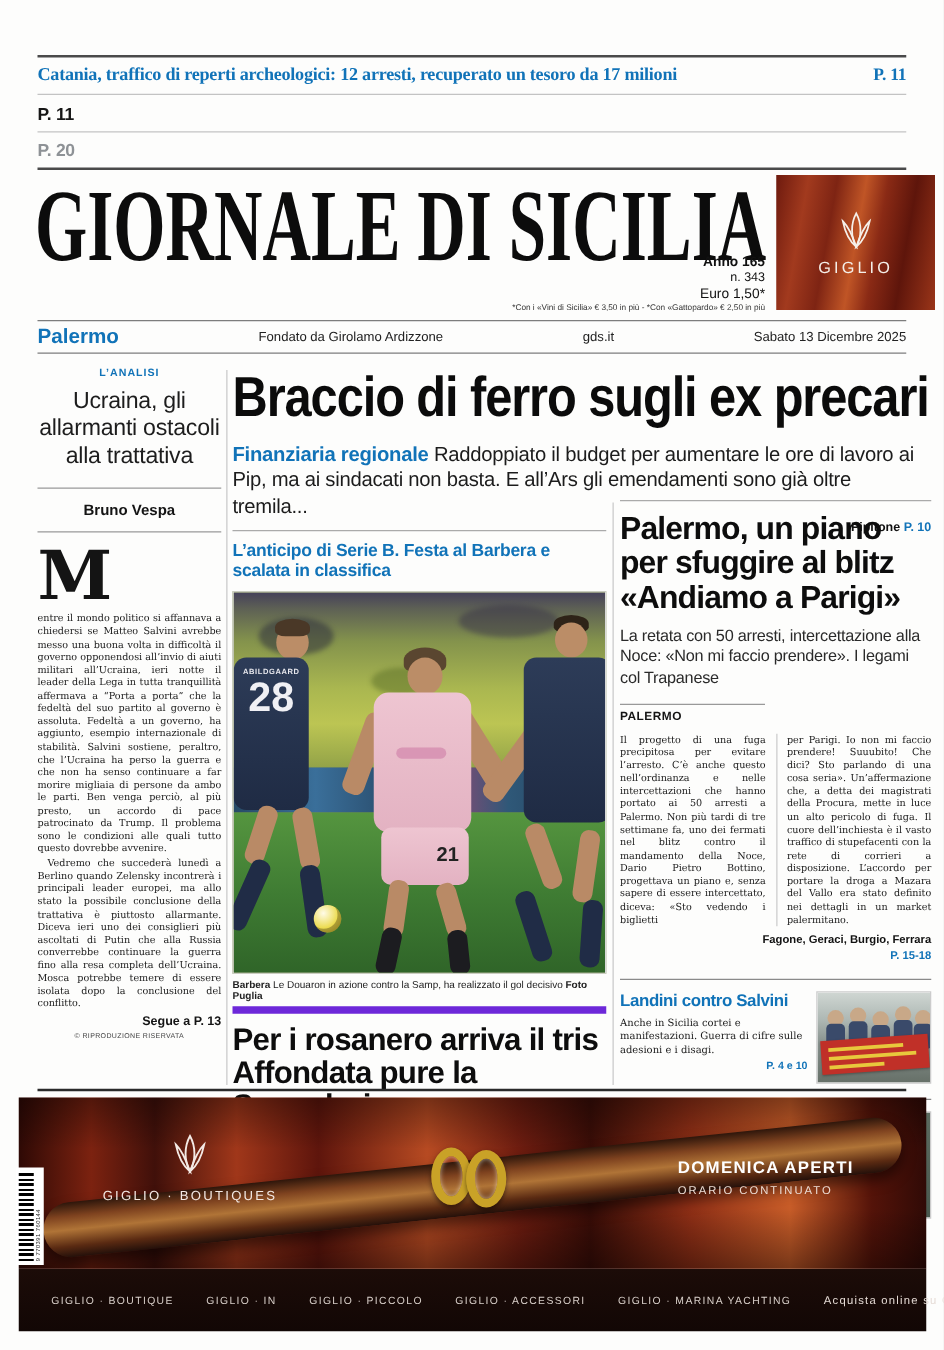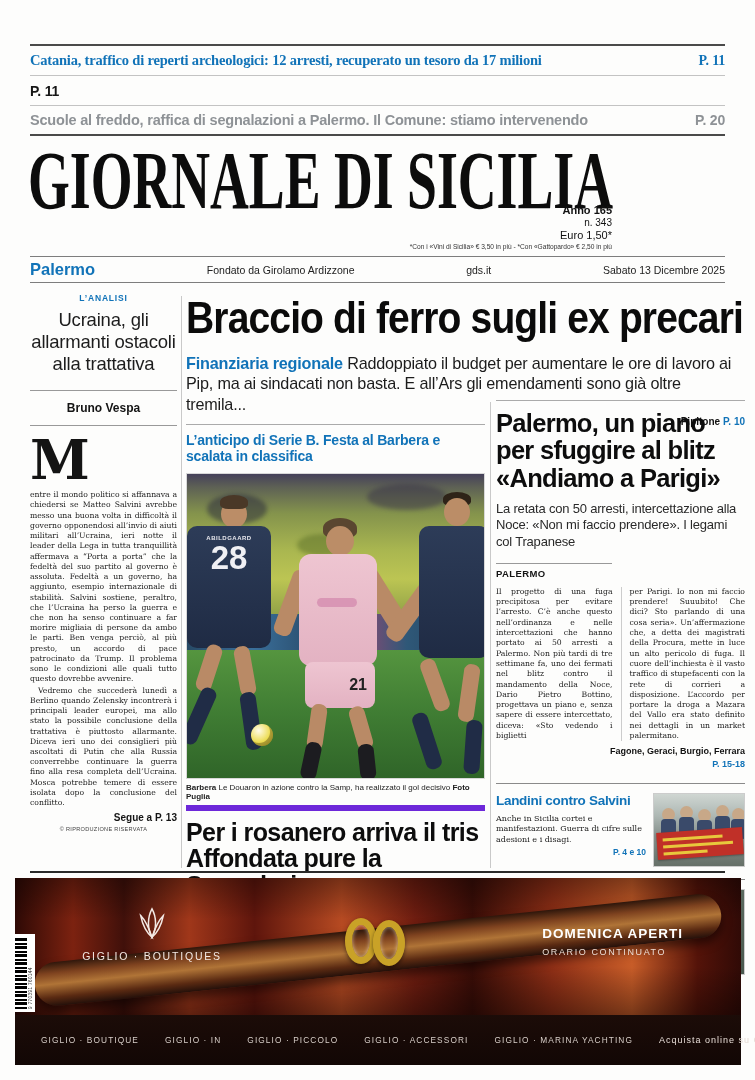--- a/index.html
+++ b/index.html
@@ -162,7 +162,6 @@
       <span class="ts-black ts-page">P. 11</span>
     </div>
     <div class="ts-row">
-      <span class="ts-gray">Scuole al freddo, raffica di segnalazioni a Palermo. Il Comune: stiamo intervenendo</span>
       <span class="ts-gray ts-page">P. 20</span>
     </div>
   </div>

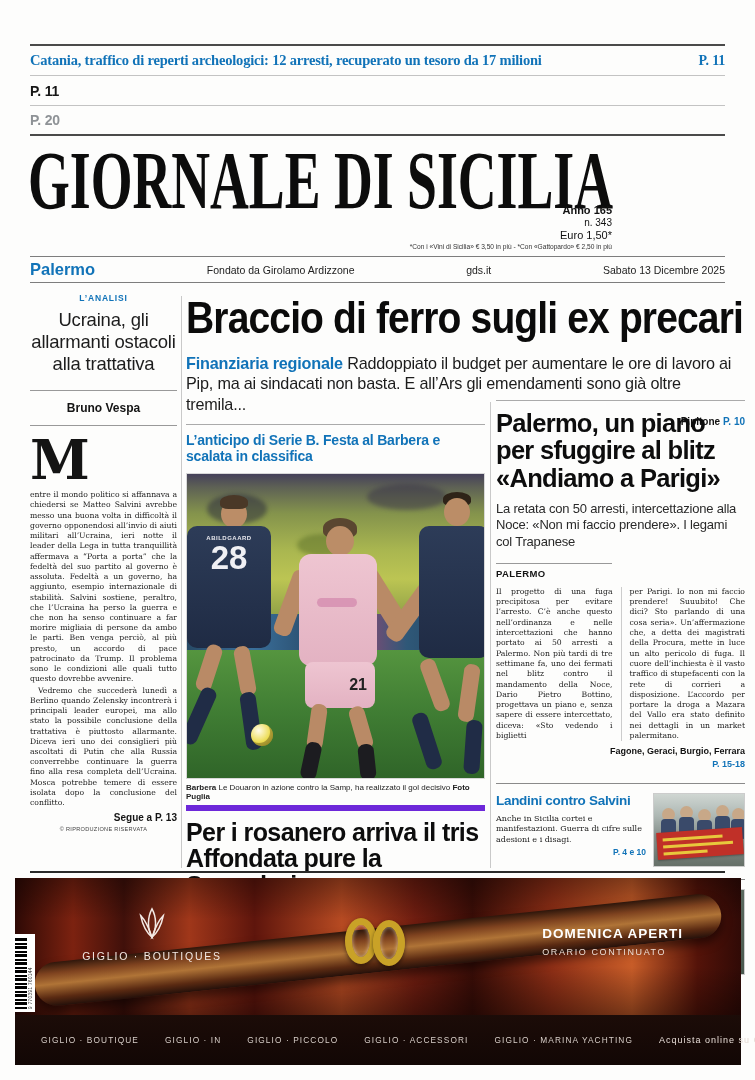--- a/index.html
+++ b/index.html
@@ -172,6 +172,16 @@
     </svg>
   </div>
 
+  <div class="giglio-top-ad">
+    <svg width="34" height="34" viewBox="0 0 38 38">
+      <g fill="none" stroke="#f5efe9" stroke-width="1.6">
+        <path d="M19 3 C14 12 14 24 19 33 C24 24 24 12 19 3 Z"></path>
+        <path d="M7 10 C9 20 13 28 19 33 C16 24 13 16 7 10 Z"></path>
+        <path d="M31 10 C29 20 25 28 19 33 C22 24 25 16 31 10 Z"></path>
+      </g>
+    </svg>
+    <div class="giglio-top-label">GIGLIO</div>
+  </div>
 
   <div class="edition">
     <div class="e1">Anno 165</div>

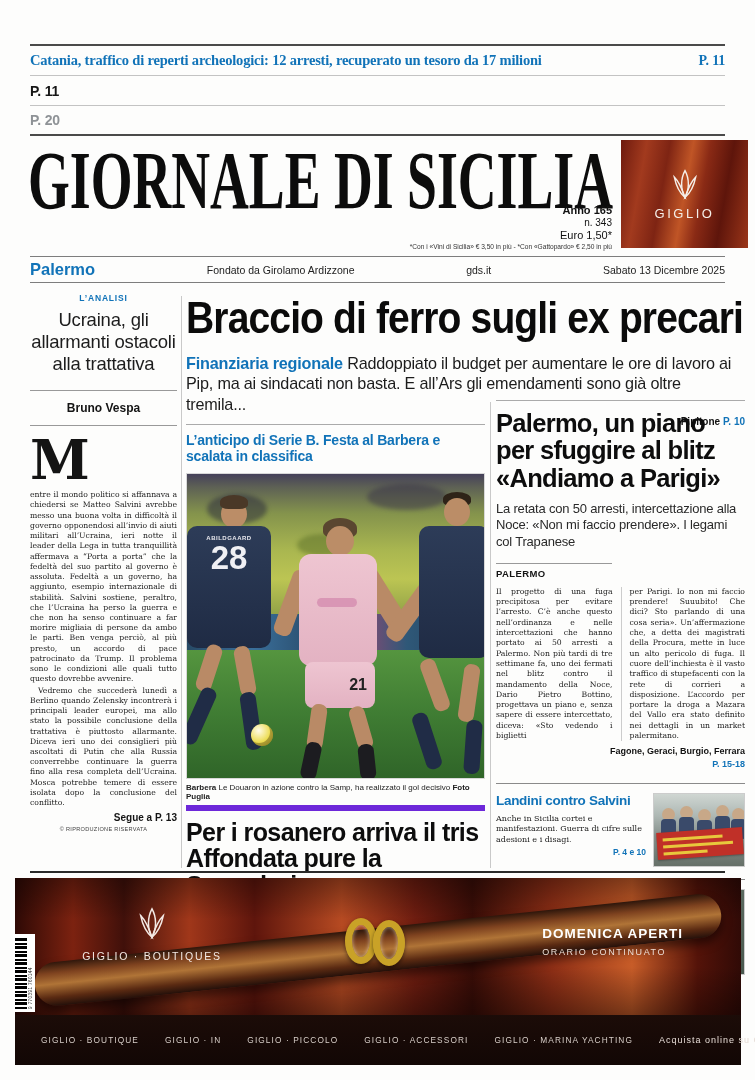--- a/index.html
+++ b/index.html
@@ -241,7 +241,7 @@
 
       <div class="pp head" style="left:34px;top:26px;width:26px;height:28px"></div>
       <div class="pp hair" style="left:33px;top:21px;width:28px;height:14px"></div>
-      <div class="pp torso-navy" style="left:0px;top:52px;width:84px;height:122px">
+      <div class="pp torso-navy" style="left:0px;top:52px;width:60px;height:122px">
         <div class="pl-name">ABILDGAARD</div>
         <div class="pl-num">28</div>
       </div>

